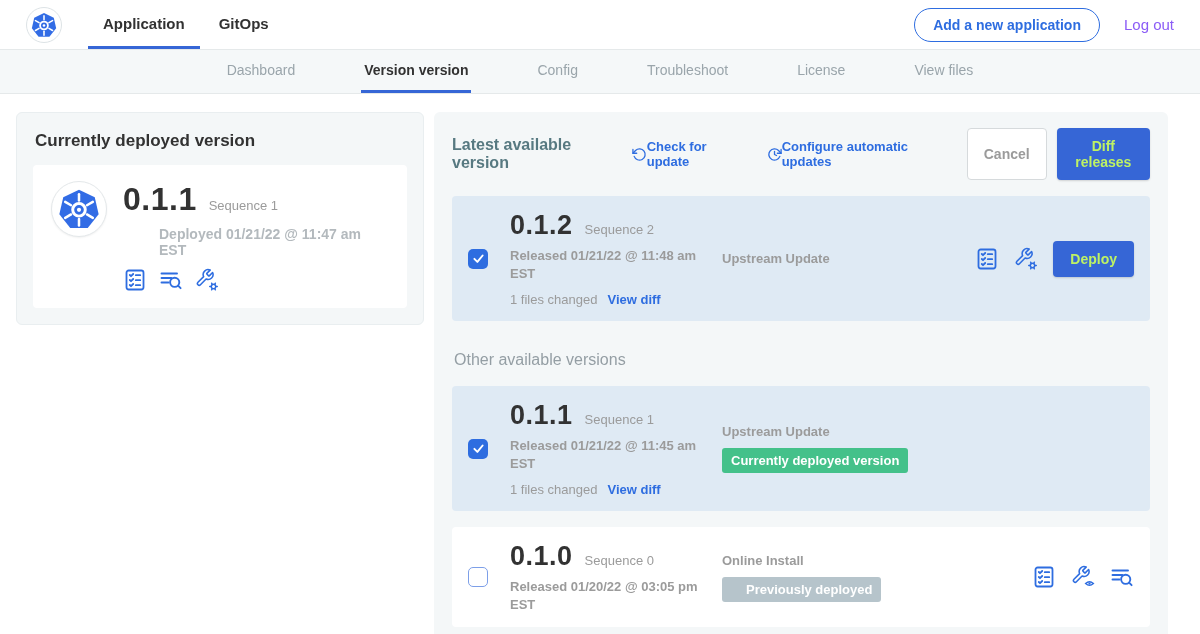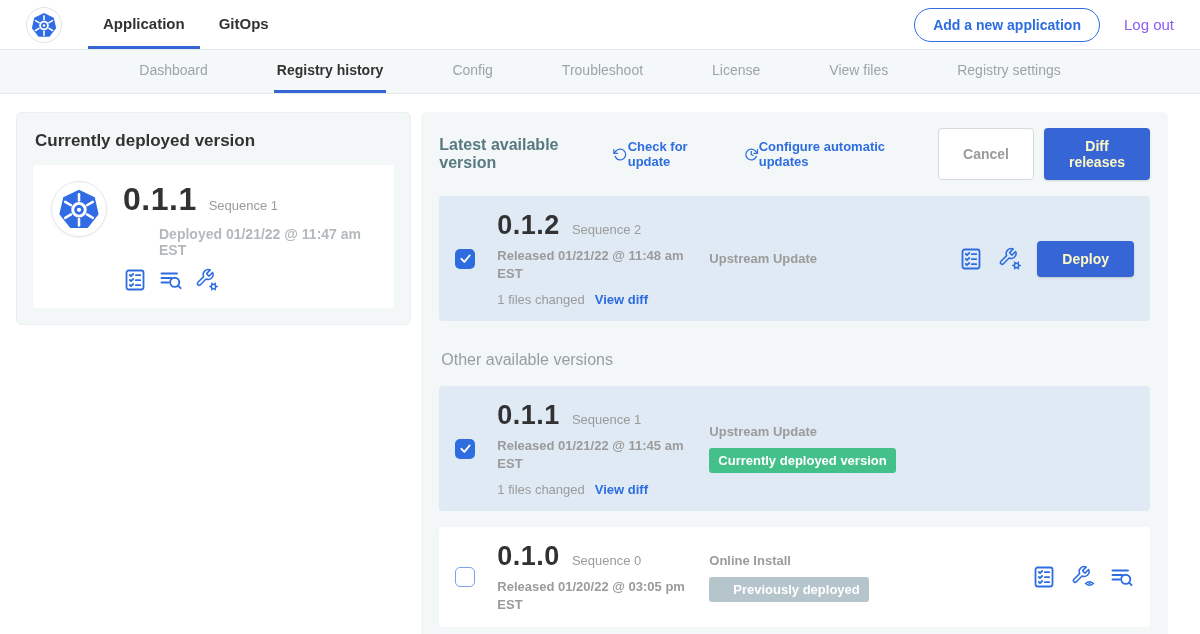--- a/index.html
+++ b/index.html
@@ -173,7 +173,7 @@
 
 <nav class="subnav">
   <div class="subnav-tab">Dashboard</div>
-  <div class="subnav-tab active">Registry history</div>
+  <div class="subnav-tab active">Version version</div>
   <div class="subnav-tab">Config</div>
   <div class="subnav-tab">Troubleshoot</div>
   <div class="subnav-tab">License</div>

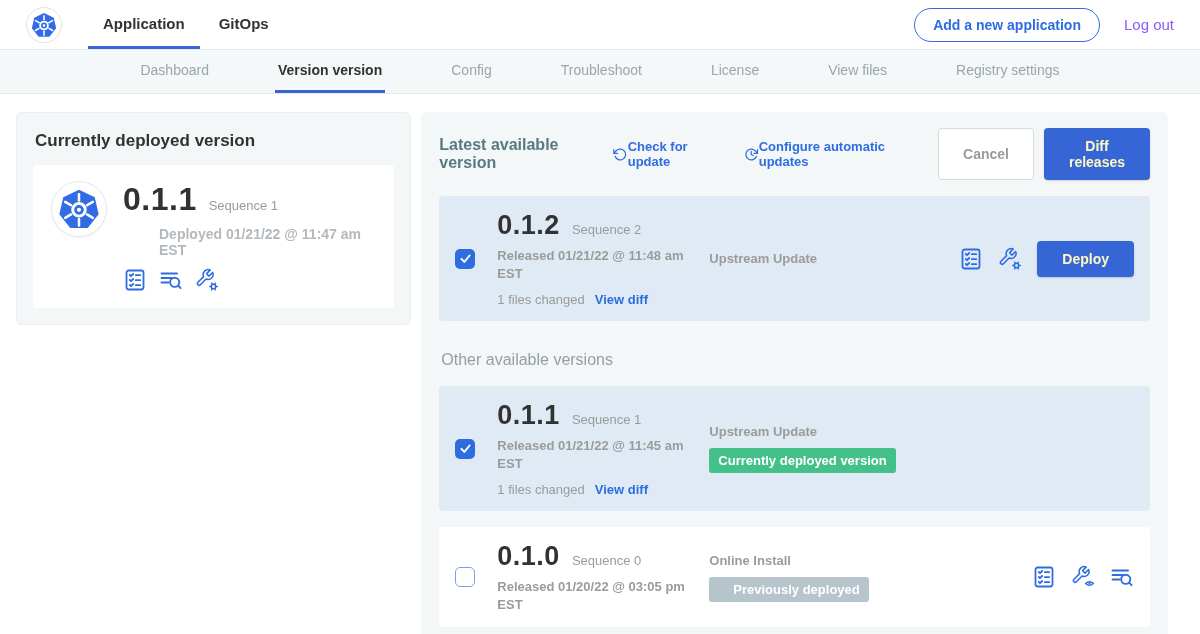--- a/index.html
+++ b/index.html
@@ -178,7 +178,6 @@
   <div class="subnav-tab">Troubleshoot</div>
   <div class="subnav-tab">License</div>
   <div class="subnav-tab">View files</div>
-  <div class="subnav-tab">Registry settings</div>
 </nav>
 
 <main class="main">

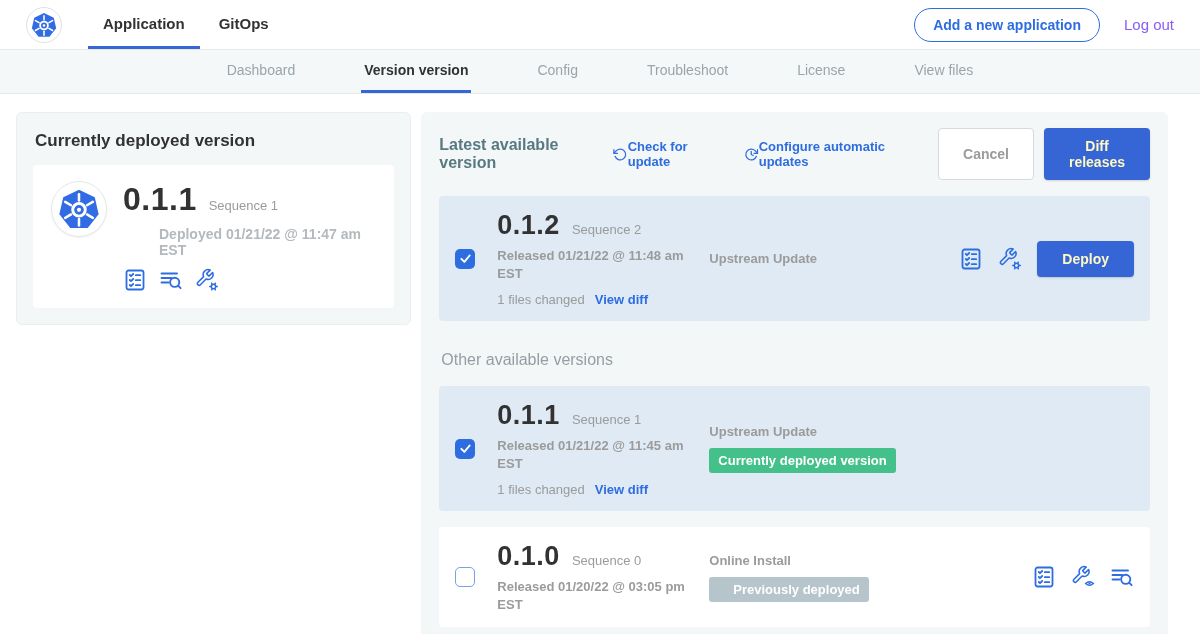--- a/index.html
+++ b/index.html
@@ -54,7 +54,7 @@
   .hdr-link { display:flex; align-items:center; color:var(--link-blue,#2e6de0);
     font-size:13px; font-weight:bold; margin-right:26px; cursor:pointer; }
   .hdr-actions { margin-left:auto; display:flex; gap:10px; }
-  .btn { border-radius:4px; font-size:14px; font-weight:bold; padding:9px 24px; cursor:pointer;
+  .btn { border-radius:4px; font-size:14px; font-weight:bold; padding:9px 16px; cursor:pointer;
     font-family:inherit; border:1px solid transparent; }
   .btn-muted { background:#fff; border-color:#d6dadc; color:var(--muted-text,#9b9b9b); }
   .btn-primary { background:var(--primary-blue,#3666d6); color:#fef9c3; box-shadow:0 1px 2px rgba(0,0,0,.15); }

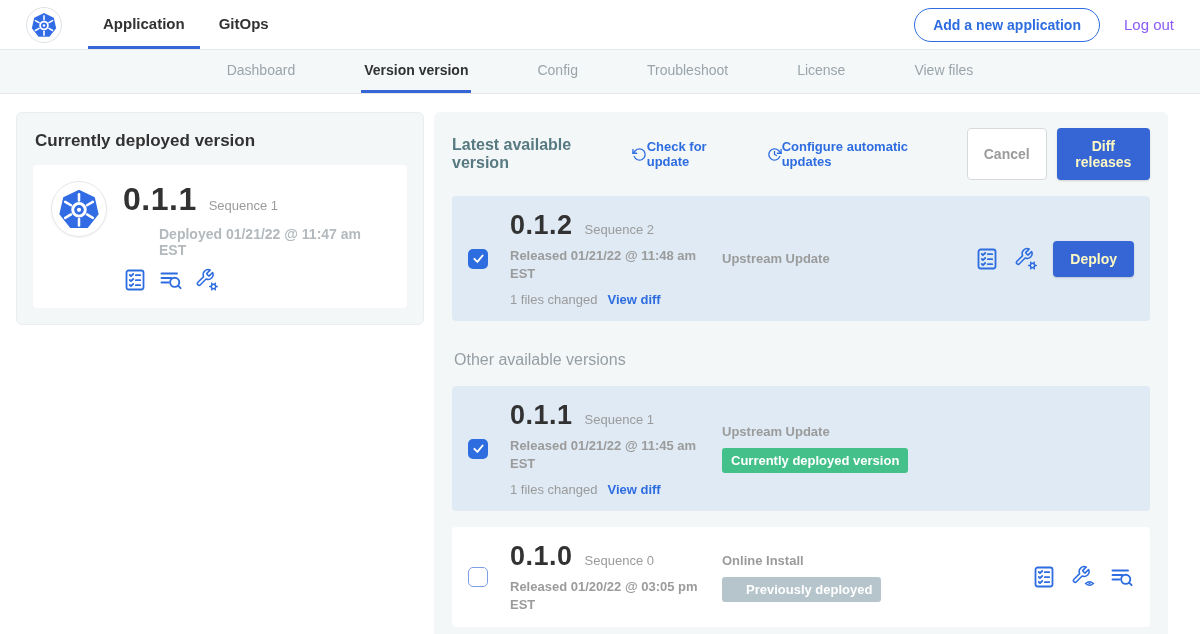--- a/index.html
+++ b/index.html
@@ -57,7 +57,7 @@
   .btn { border-radius:4px; font-size:14px; font-weight:bold; padding:9px 16px; cursor:pointer;
     font-family:inherit; border:1px solid transparent; }
   .btn-muted { background:#fff; border-color:#d6dadc; color:var(--muted-text,#9b9b9b); }
-  .btn-primary { background:var(--primary-blue,#3666d6); color:#fef9c3; box-shadow:0 1px 2px rgba(0,0,0,.15); }
+  .btn-primary { background:var(--primary-blue,#3666d6); color:#bef264; box-shadow:0 1px 2px rgba(0,0,0,.15); }
   .btn-outline { background:#fff; border-color:var(--link-blue,#2e6de0); color:var(--link-blue,#2e6de0); }
 
   .version-row { border-radius:4px; padding:14px 16px; display:flex; align-items:center; }

